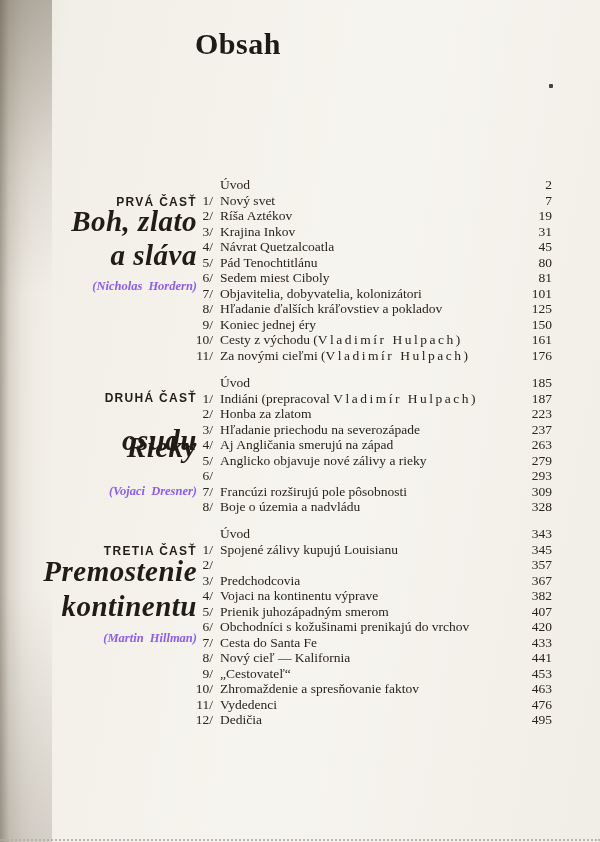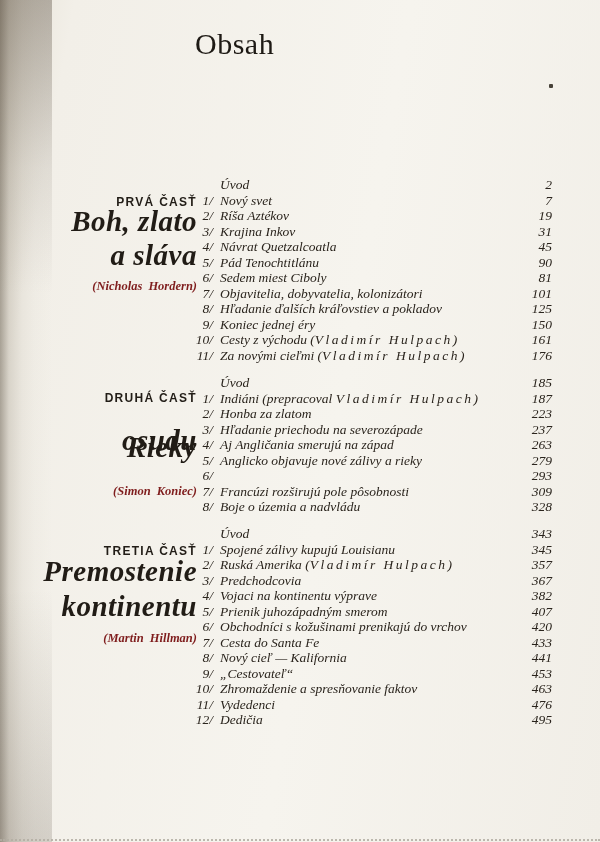--- a/index.html
+++ b/index.html
@@ -22,7 +22,7 @@
 
   .page-title{
     position:absolute;left:195px;top:27px;margin:0;
-    font-size:30px;font-weight:400;letter-spacing:.5px;color:#1e1a15;
+    font-size:30px;font-weight:700;letter-spacing:.5px;color:#1e1a15;
   }
 
   .part-label{

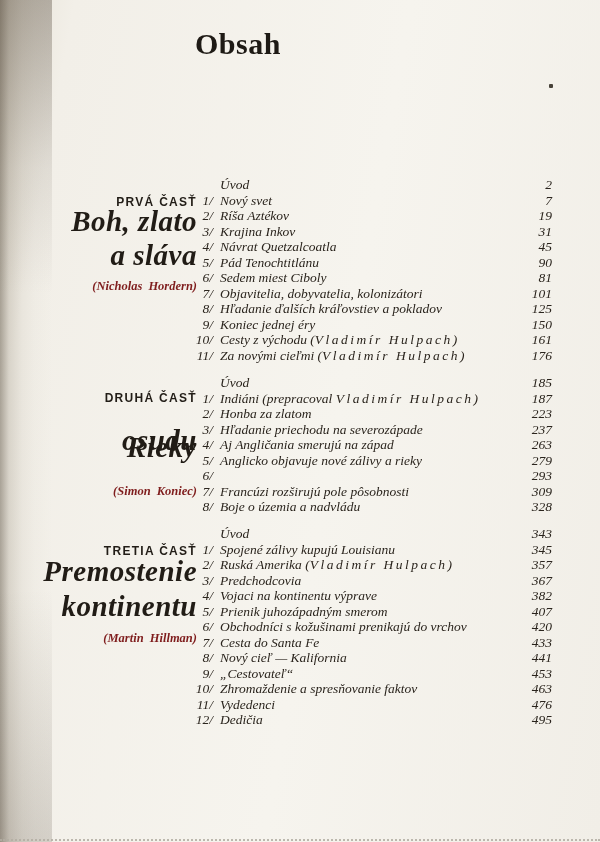--- a/index.html
+++ b/index.html
@@ -45,7 +45,7 @@
 
   .rows{position:absolute;left:180px;width:372px;font-size:13.5px;line-height:15.5px;color:#2a241d;}
   .rows-1{top:177px}.rows-2{top:375px}.rows-3{top:526px}
-  .toc-row{display:flex;white-space:nowrap;font-style:italic;}
+  .toc-row{display:flex;white-space:nowrap;}
   .toc-num{flex:none;width:33px;text-align:right;}
   .toc-title{flex:1 1 auto;padding-left:7px;}
   .toc-page{flex:none;margin-left:auto;text-align:right;min-width:26px;}

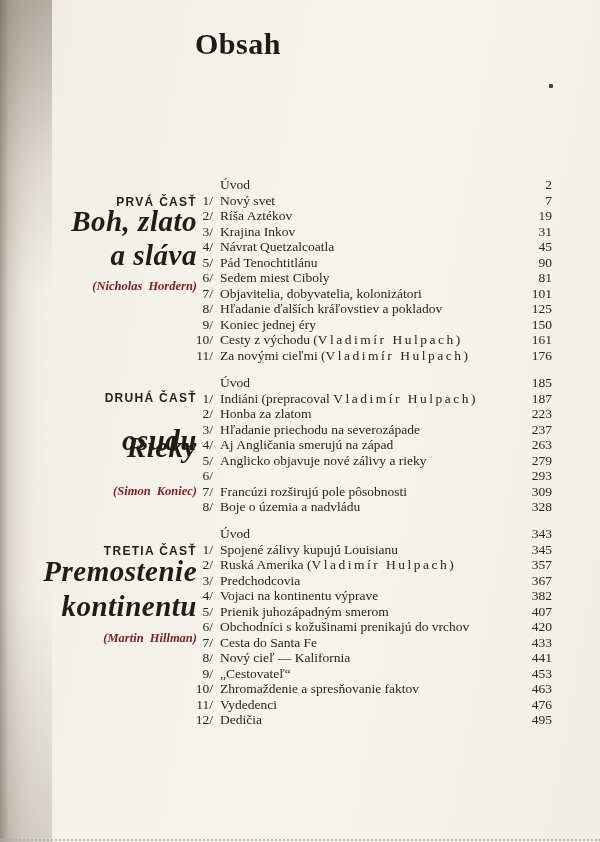--- a/index.html
+++ b/index.html
@@ -94,7 +94,7 @@
       <div class="toc-row">
         <span class="toc-num">5/</span>
         <span class="toc-title">Pád Tenochtitlánu</span>
-        <span class="toc-page">90</span>
+        <span class="toc-page">80</span>
       </div>
       <div class="toc-row">
         <span class="toc-num">6/</span>

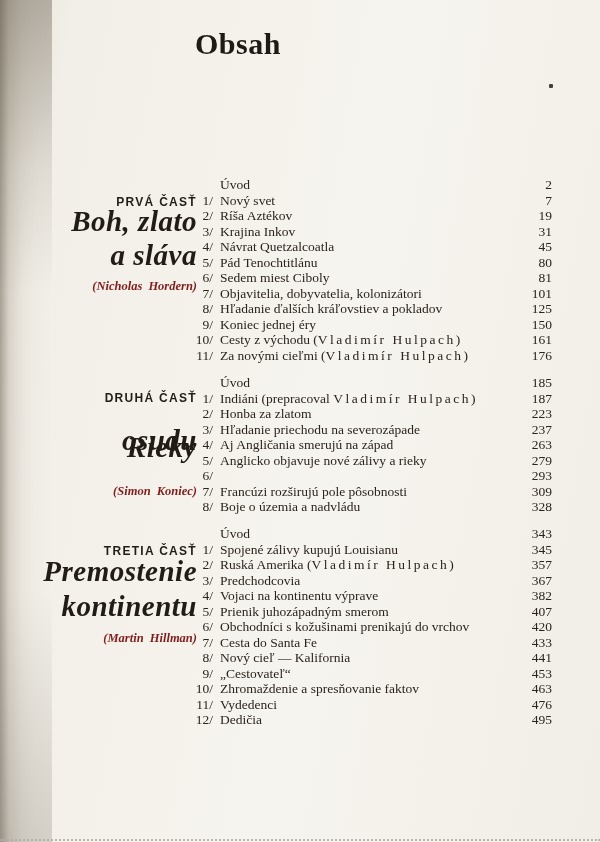--- a/index.html
+++ b/index.html
@@ -36,7 +36,7 @@
   }
   .part-author{
     position:absolute;right:403px;white-space:nowrap;text-align:right;
-    font-size:12.5px;font-style:italic;font-weight:700;word-spacing:3px;color:#7f1d1d;
+    font-size:12.5px;font-style:italic;font-weight:700;word-spacing:3px;color:#8b5cf6;
   }
 
   .s1-label{top:195px}.s1-t1{top:205px}.s1-t2{top:239px}.s1-auth{top:279px}

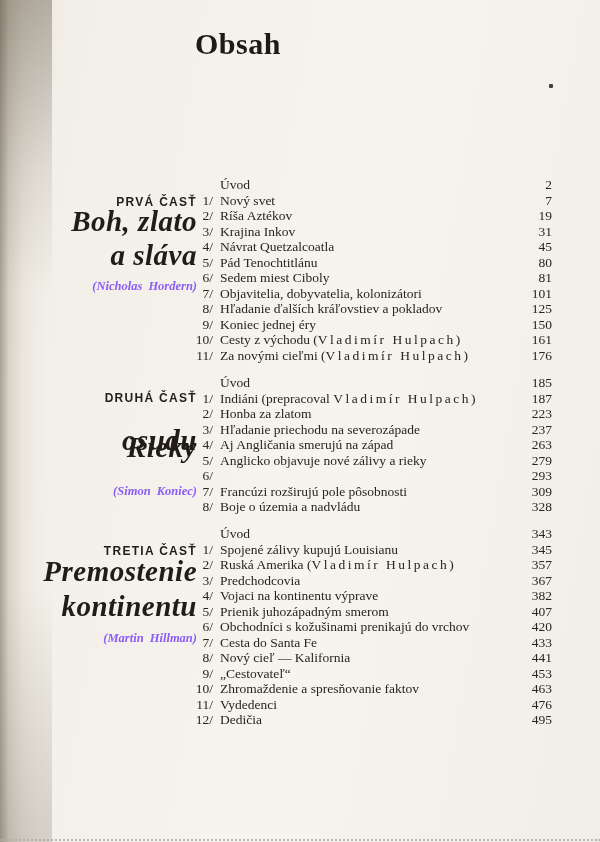--- a/index.html
+++ b/index.html
@@ -130,7 +130,7 @@
     <div class="part-label s2-label">DRUHÁ ČASŤ</div>
     <div class="part-line s2-t1">Rieky</div>
     <div class="part-line s2-t2">osudu</div>
-    <div class="part-author s2-auth">(Simon Koniec)</div>
+    <div class="part-author s2-auth">(Vojaci Dresner)</div>
     <div class="rows rows-2">
       <div class="toc-row">
         <span class="toc-num"></span>

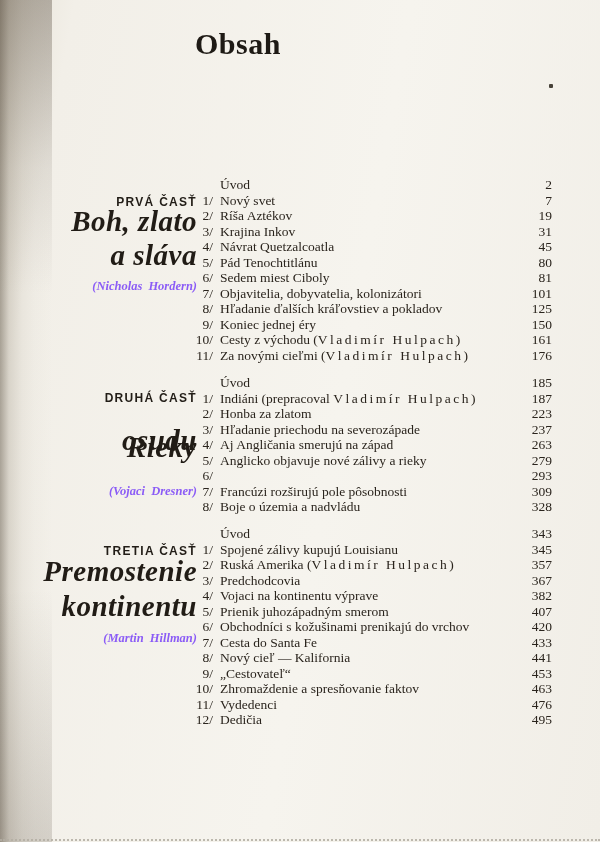--- a/index.html
+++ b/index.html
@@ -194,7 +194,6 @@
       </div>
       <div class="toc-row">
         <span class="toc-num">2/</span>
-        <span class="toc-title">Ruská Amerika (<span class="spaced">Vladimír Hulpach</span>)</span>
         <span class="toc-page">357</span>
       </div>
       <div class="toc-row">

